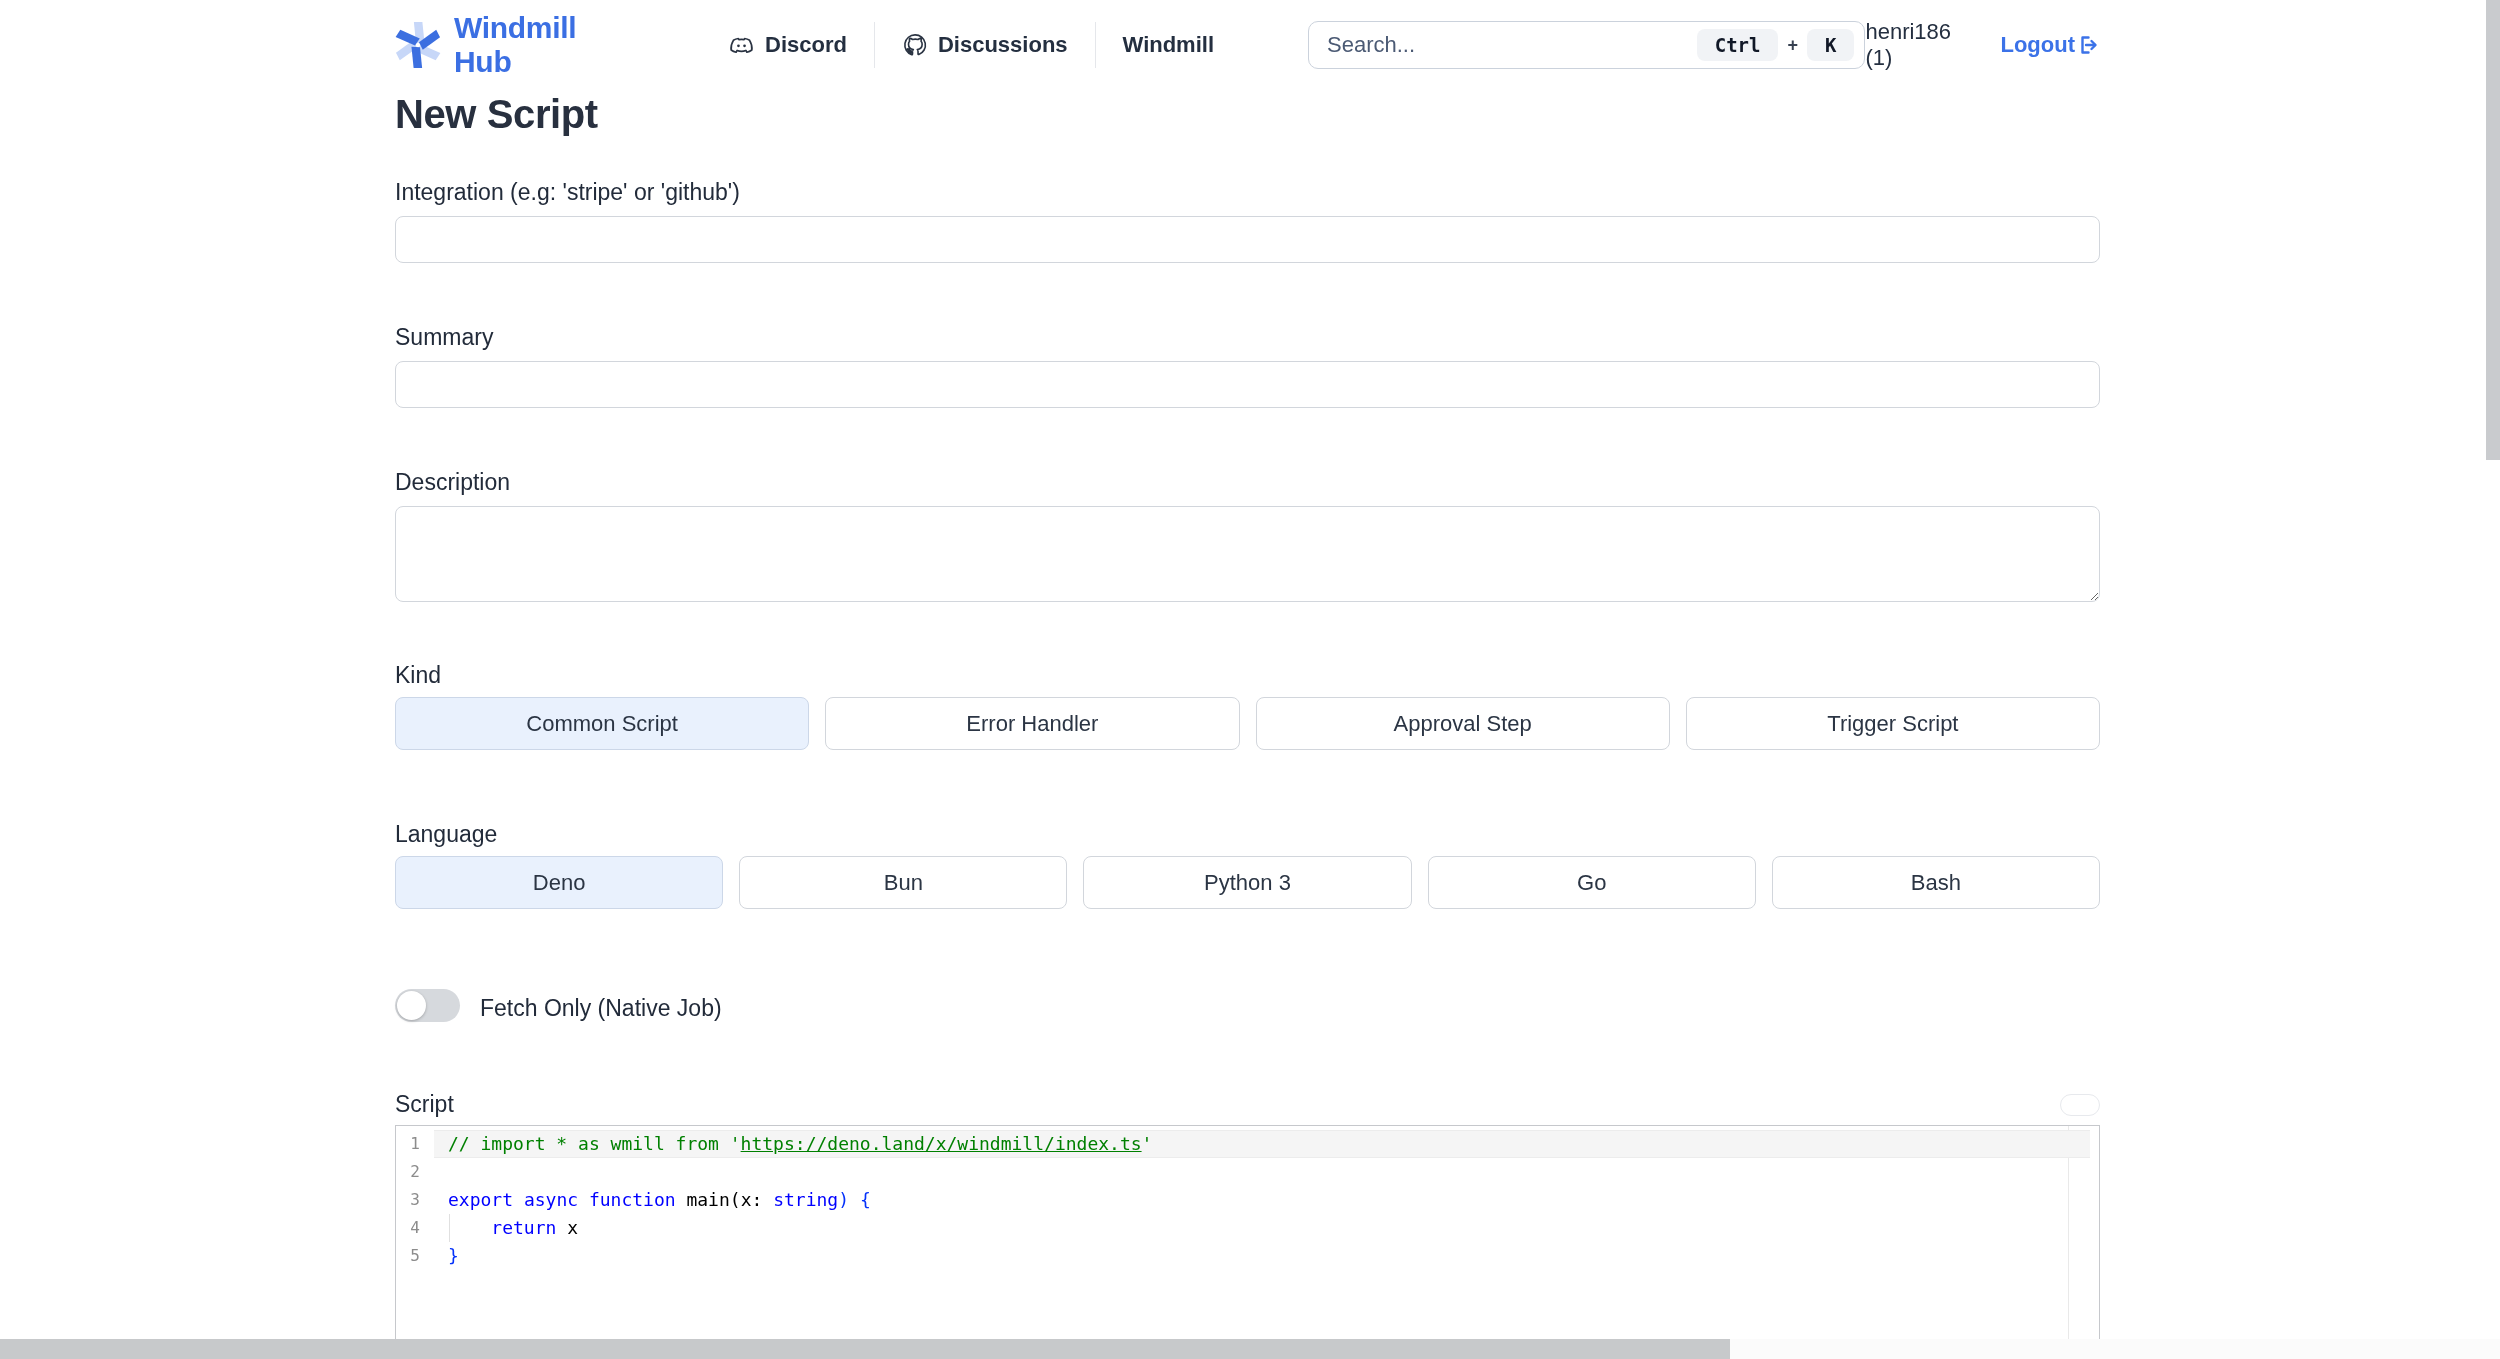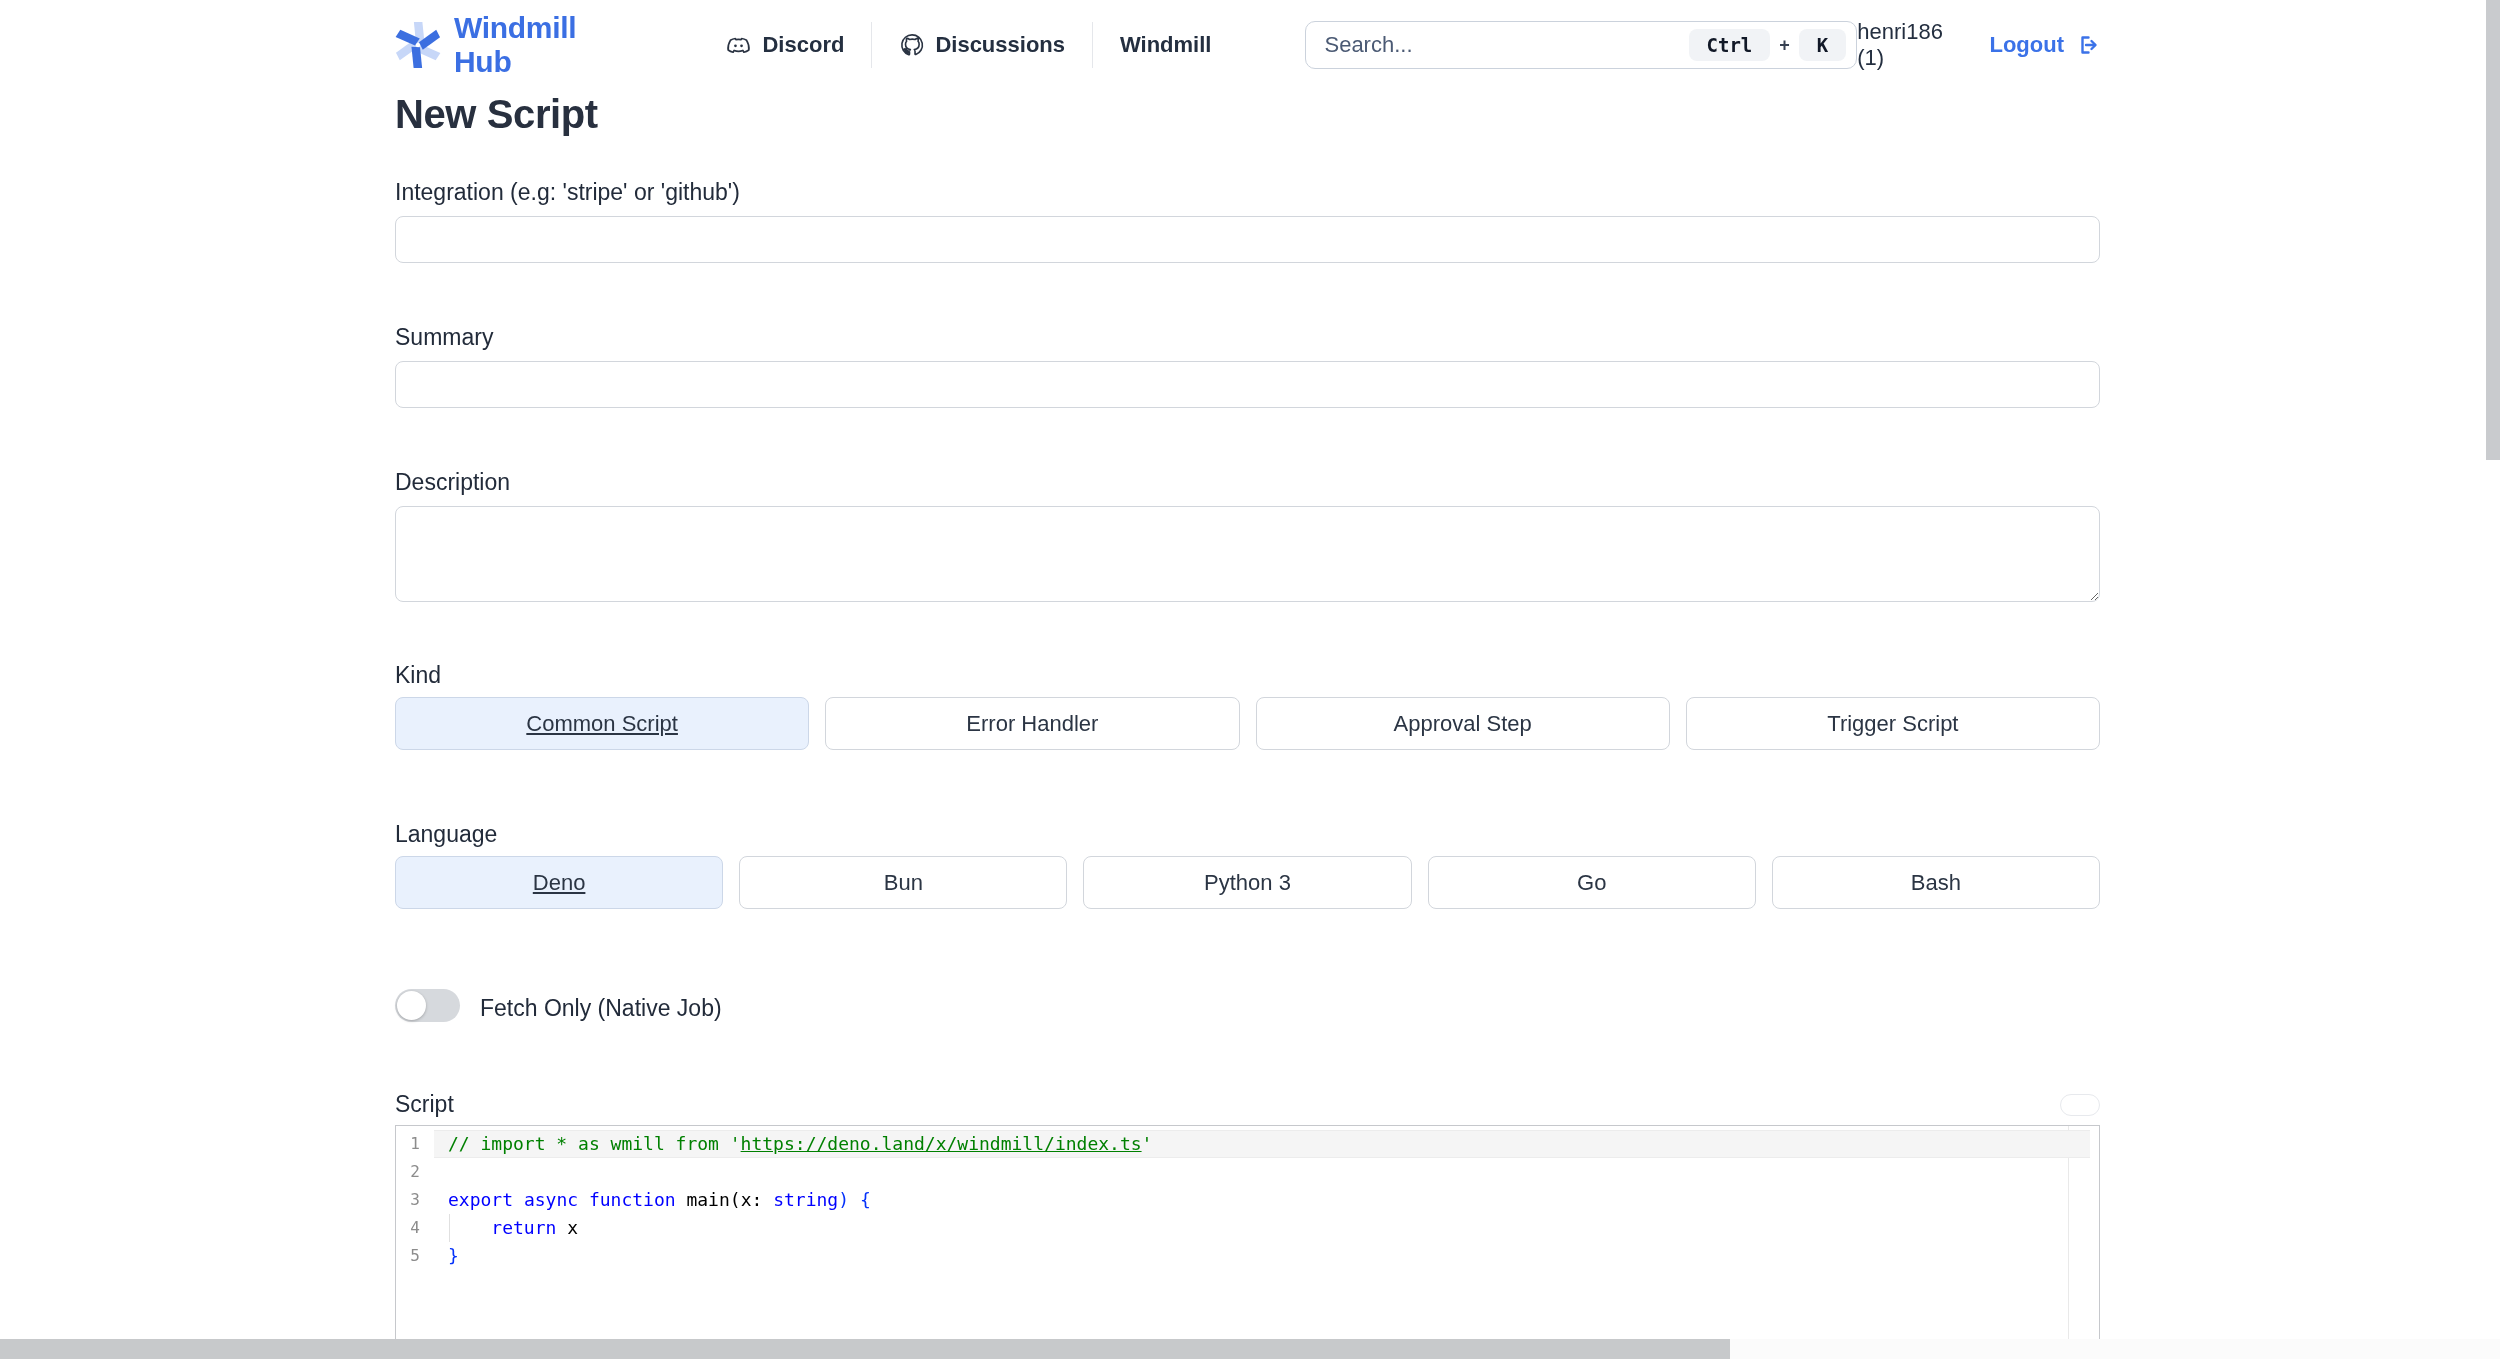--- a/index.html
+++ b/index.html
@@ -25,7 +25,7 @@
   .kbd-sep { margin:0 9px; font-size:18px; color:#374151; font-weight:600; }
   .header-right { margin-left:auto; display:flex; align-items:center; }
   .user-label { font-size:22px; color:#242f40; }
-  .logout { display:flex; align-items:center; gap:12px; margin-left:22px; cursor:pointer; }
+  .logout { display:flex; align-items:center; gap:1px; margin-left:22px; cursor:pointer; }
   .logout span { font-size:22px; font-weight:700; color:#3b72e8; }
 
   

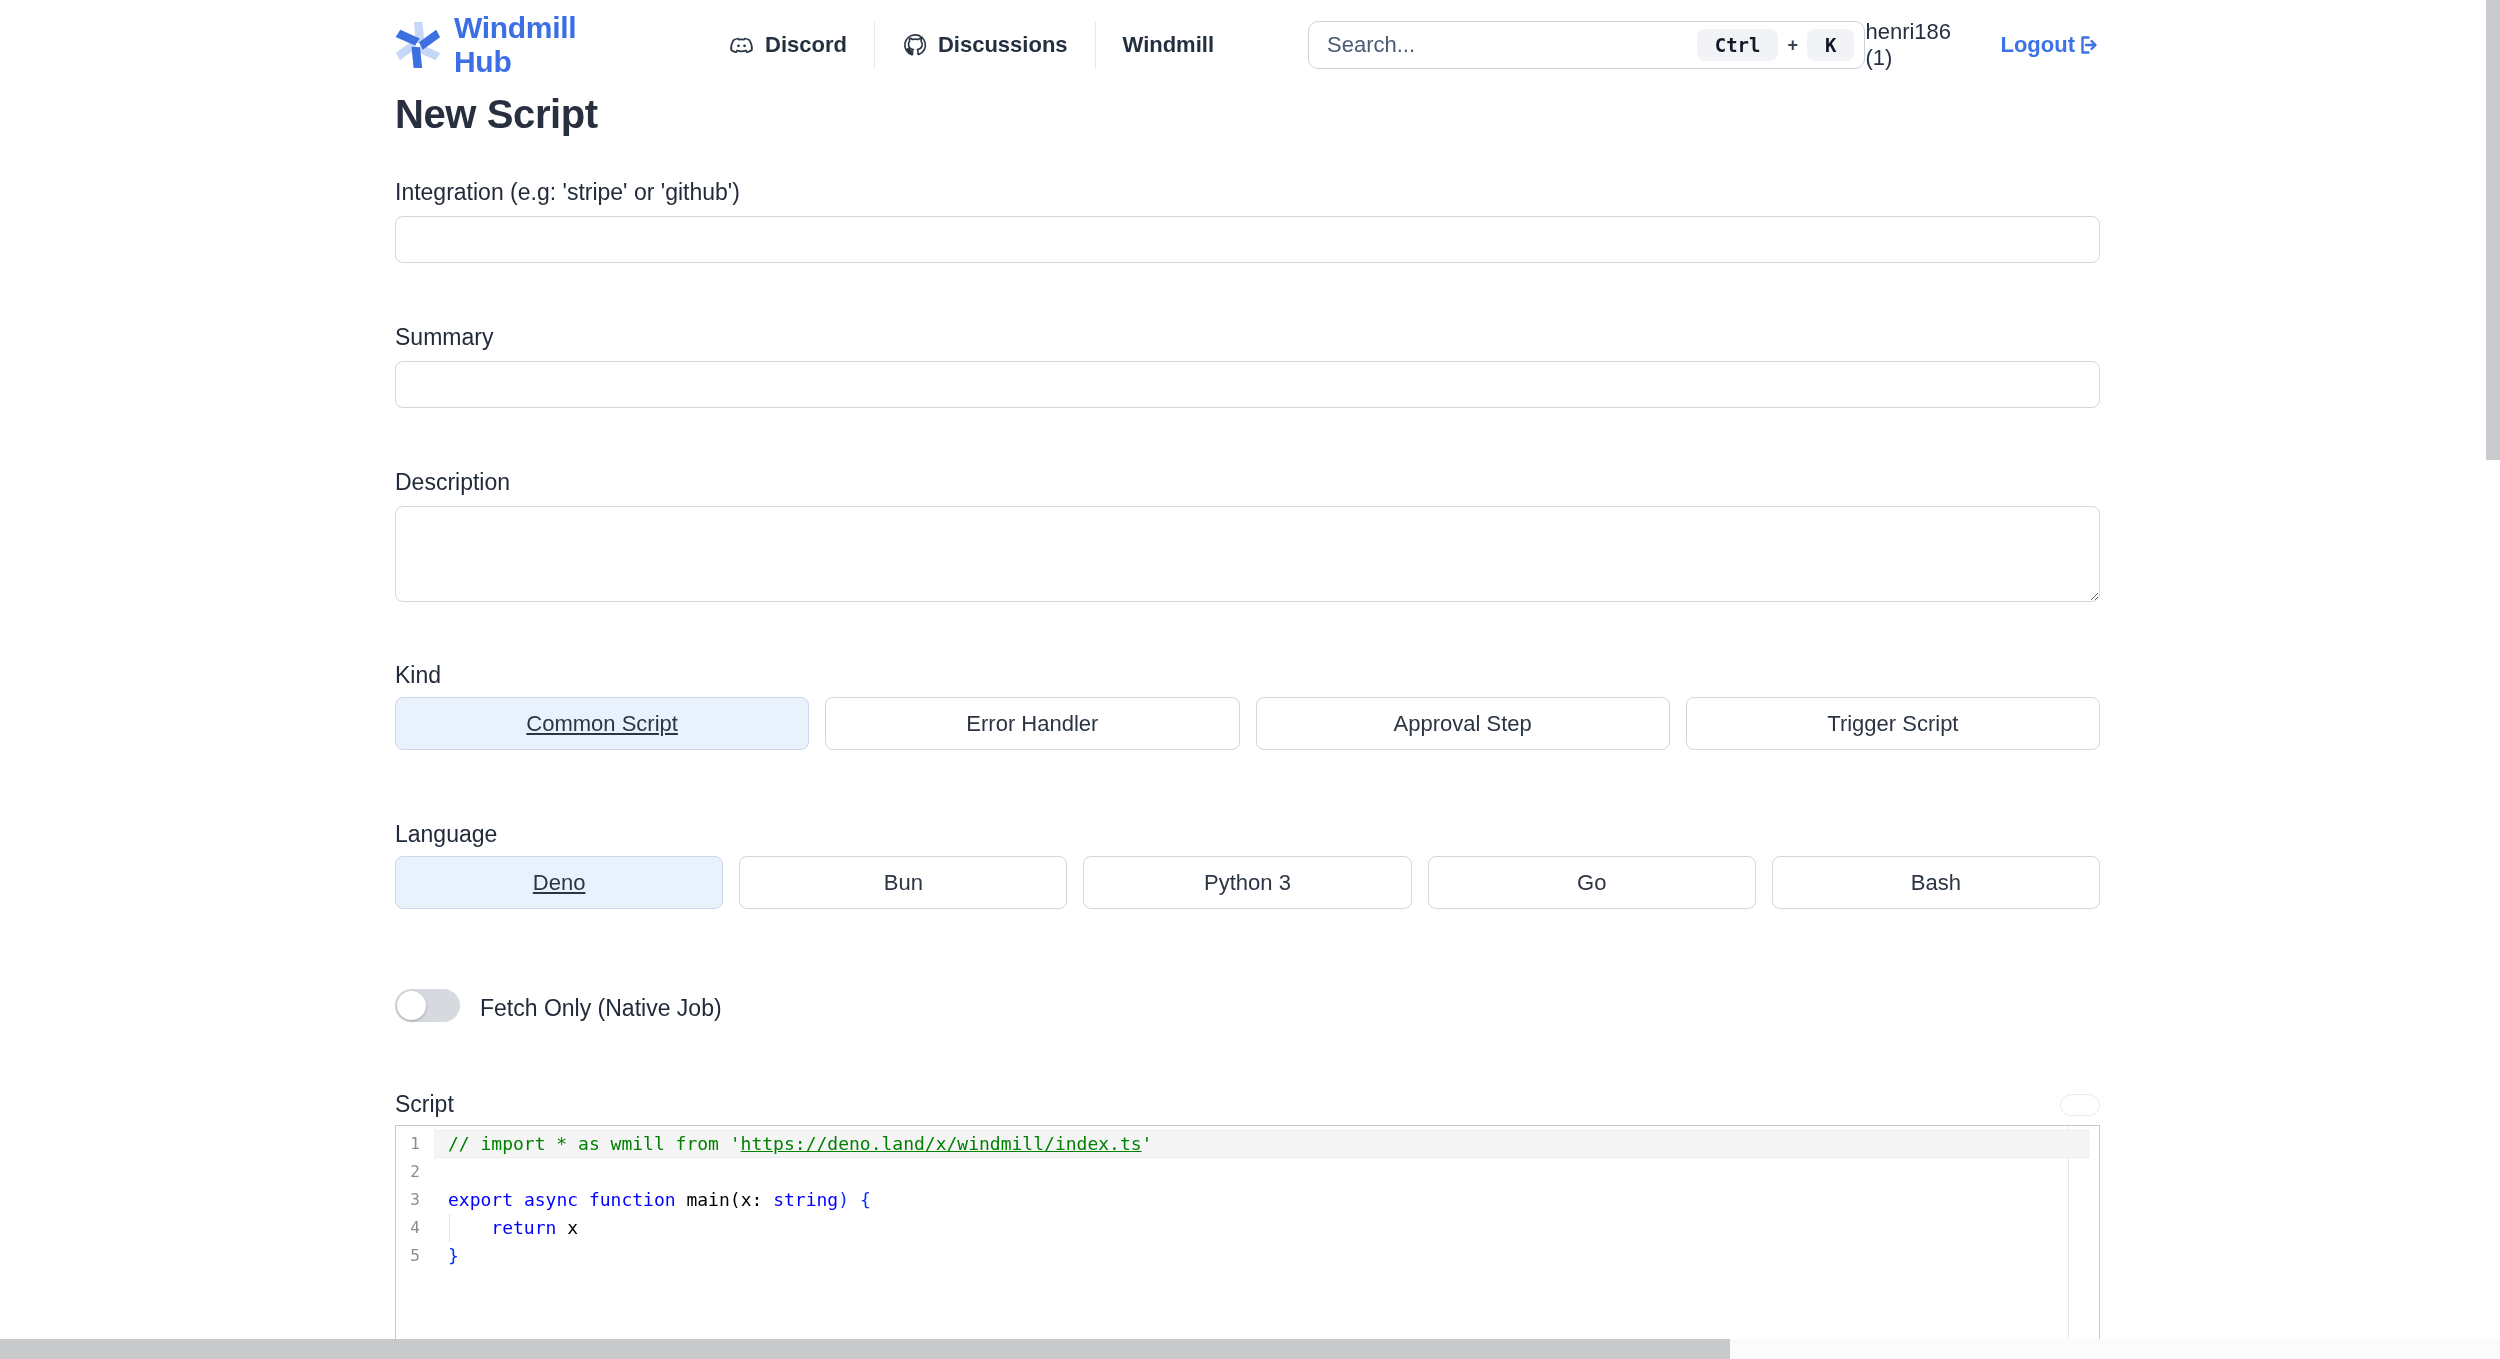--- a/index.html
+++ b/index.html
@@ -46,7 +46,7 @@
   .btn-row { display:flex; gap:16px; }
   .opt-btn { flex:1; height:53px; border:1px solid #d2d6dc; border-radius:8px; background:#fff;
     display:flex; align-items:center; justify-content:center; font-size:22px; color:#2b3544; cursor:pointer; }
-  .opt-btn.selected { background:#e9f1fd; border-color:#ccd7e8;text-decoration:underline; }
+  .opt-btn.selected { background:#e9f1fd; border-color:#ccd7e8; }
 
   .toggle-row { margin-top:80px; display:flex; align-items:flex-end; }
   .toggle { width:65px; height:33px; border-radius:17px; background:#d6d9dd; position:relative; cursor:pointer; }

